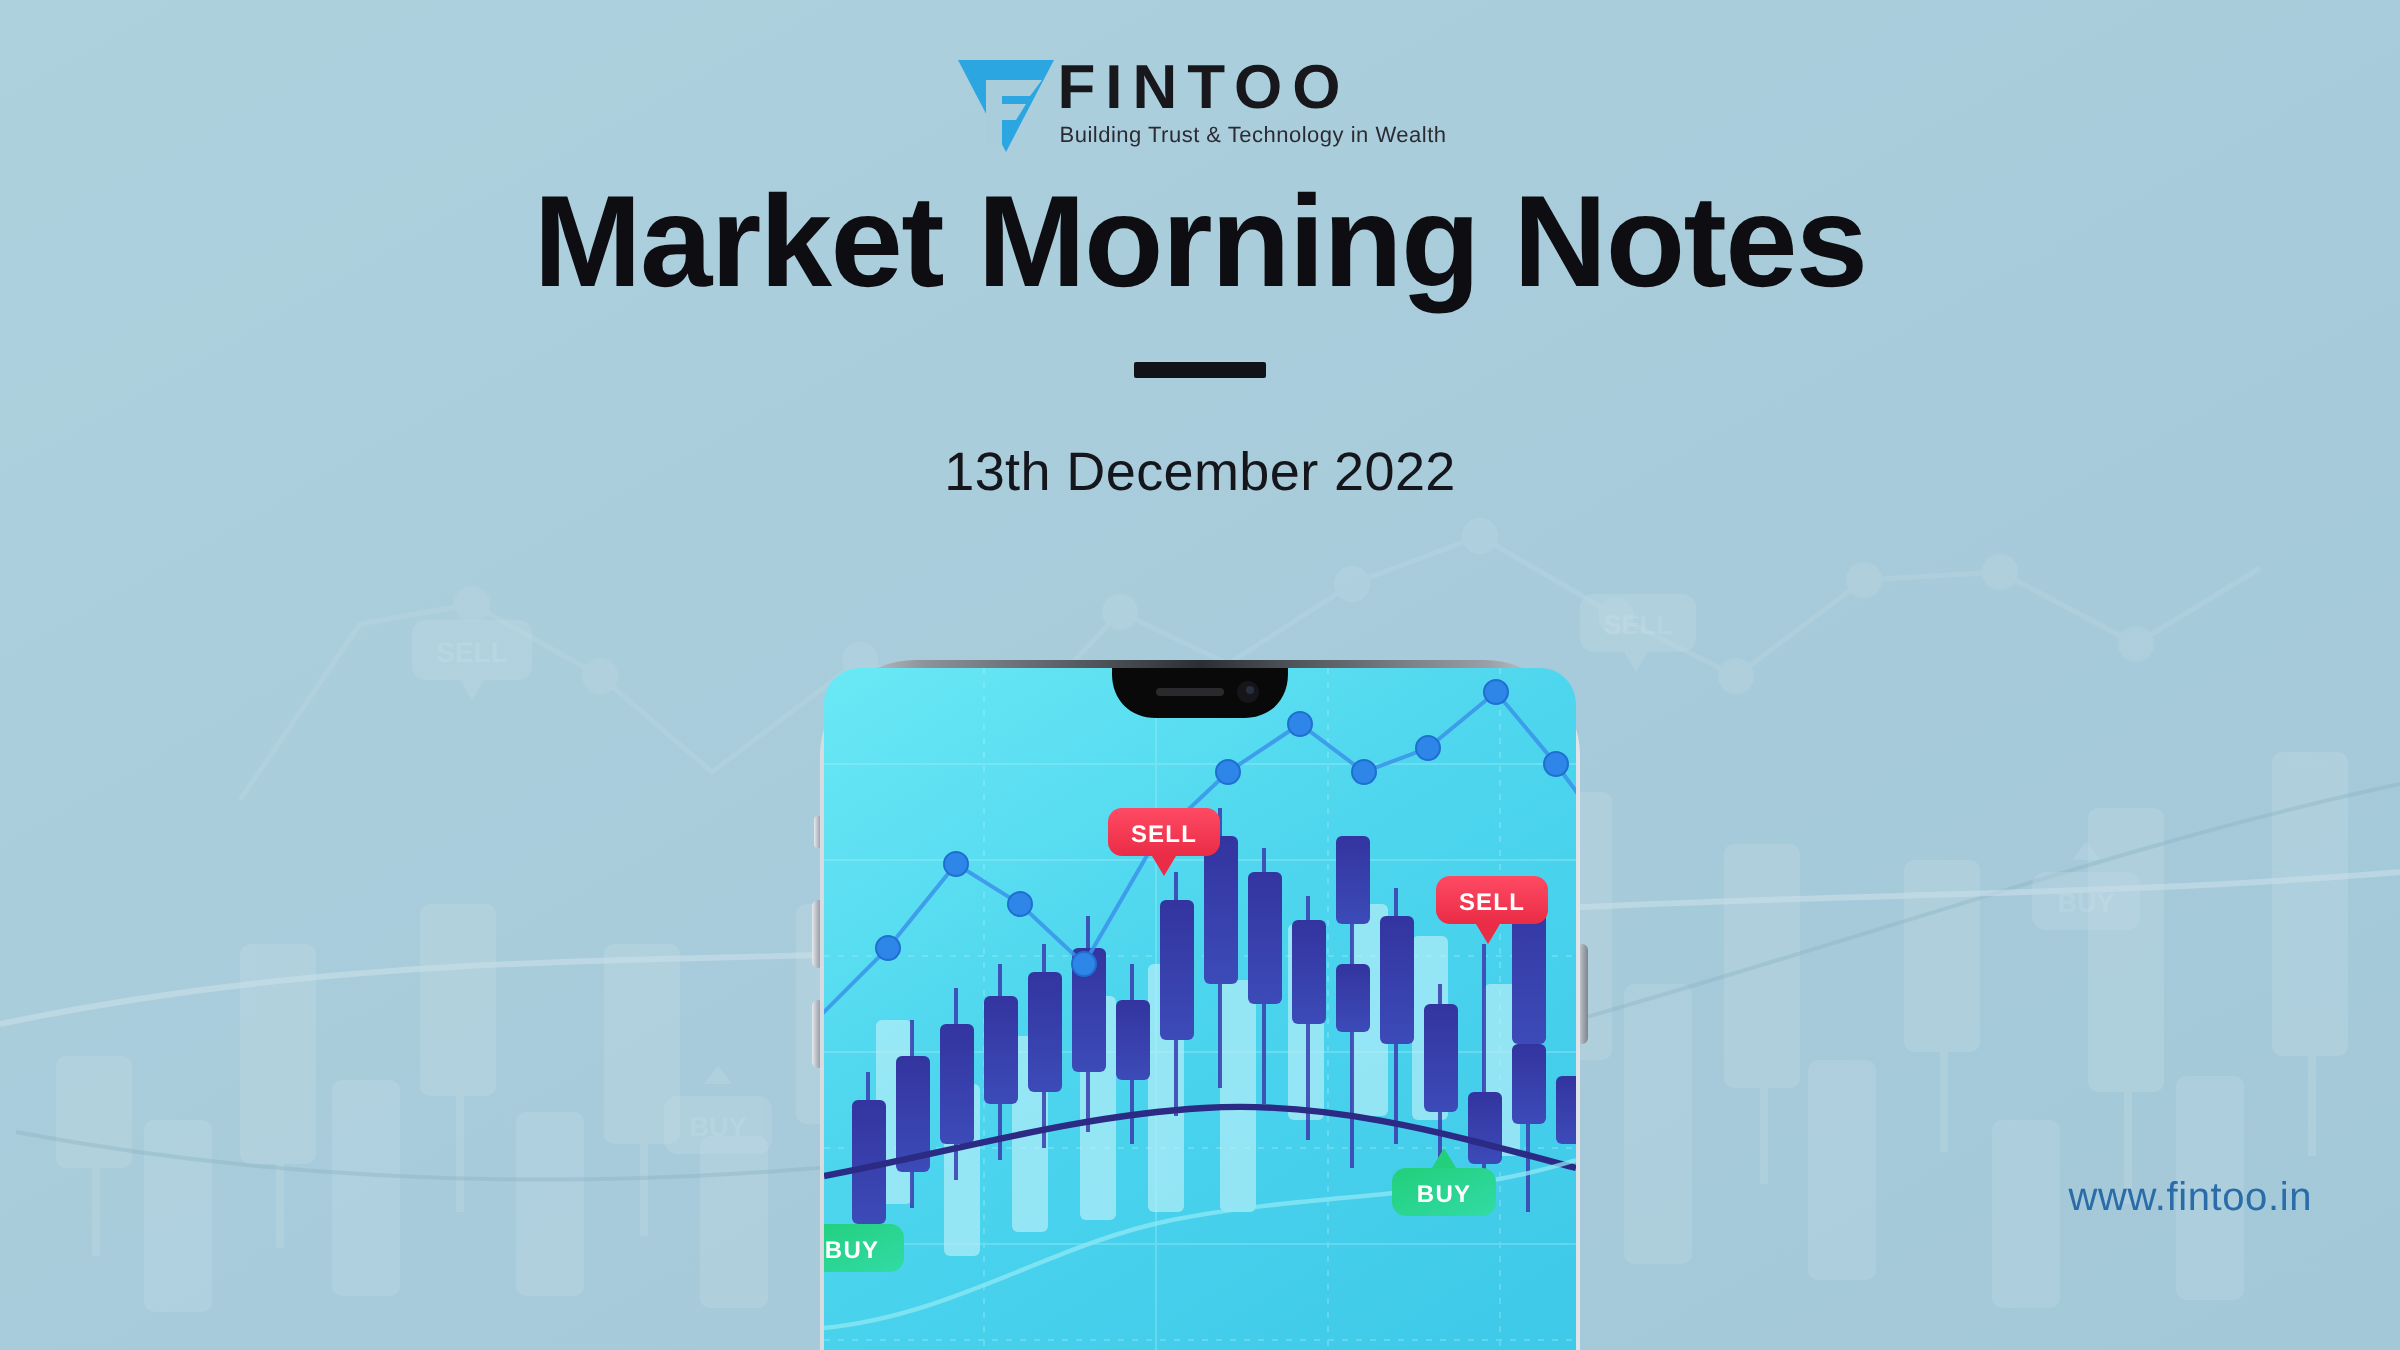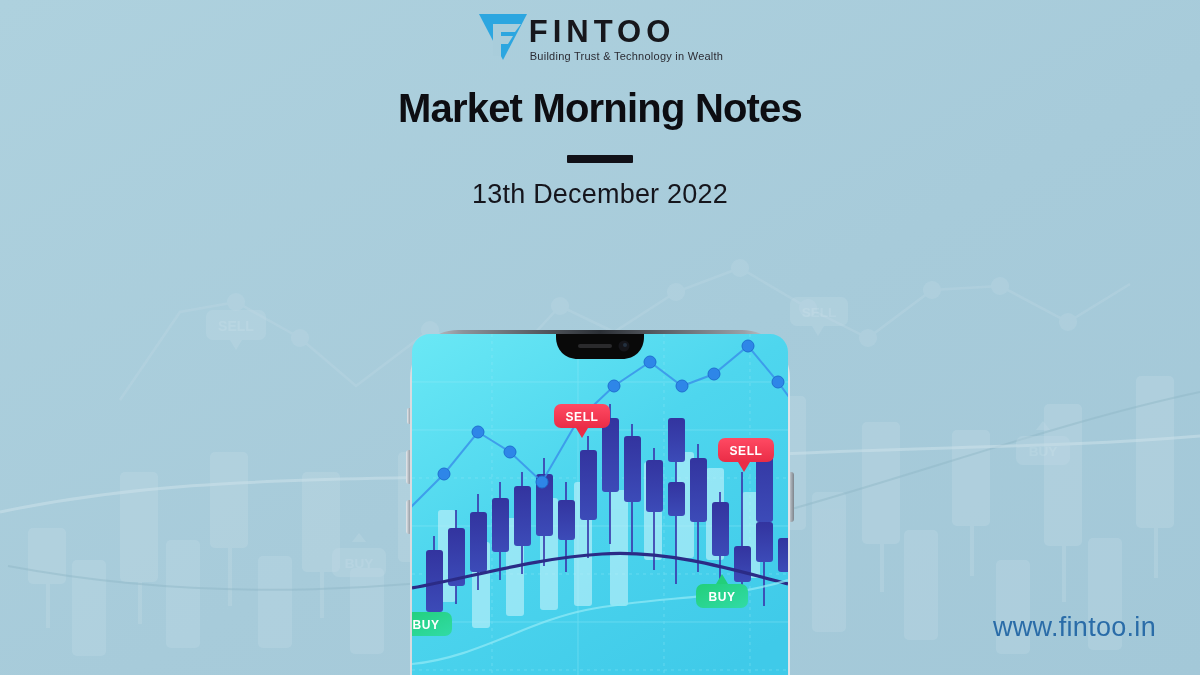--- a/index.html
+++ b/index.html
@@ -21,7 +21,7 @@
   .header { position:absolute; top:0; left:0; width:1200px; z-index:5; text-align:center; }
 
   .logo-row {
-    display:flex; align-items:flex-end; justify-content:center;
+    display:flex; align-items:flex-start; justify-content:center;
     gap:0; padding-top:28px; height:62px;
   }
   .logo-mark { width:52px; height:50px; position:relative; flex:0 0 auto; }

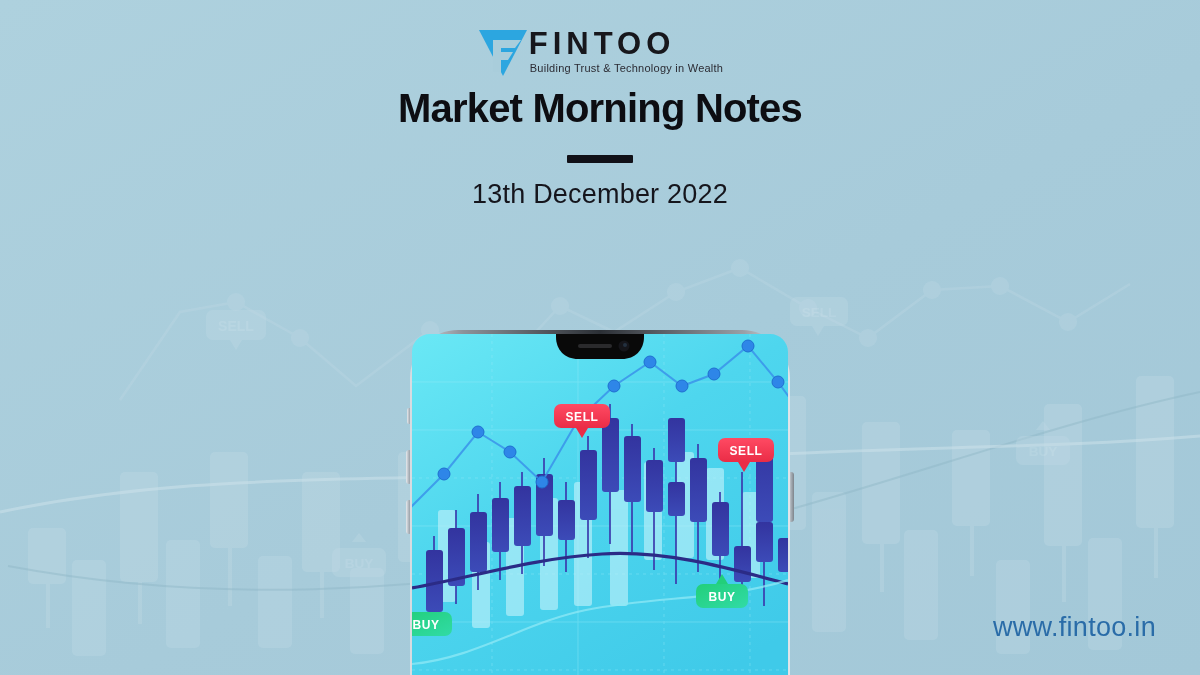--- a/index.html
+++ b/index.html
@@ -39,7 +39,7 @@
 
   .page-title {
     margin-top:25px;
-    font-size:40px; font-weight:700; color:#0d0d12;
+    font-size:65px; font-weight:700; color:#0d0d12;
     letter-spacing:-0.8px; line-height:1.05;
     font-family:"Liberation Sans", sans-serif;
   }

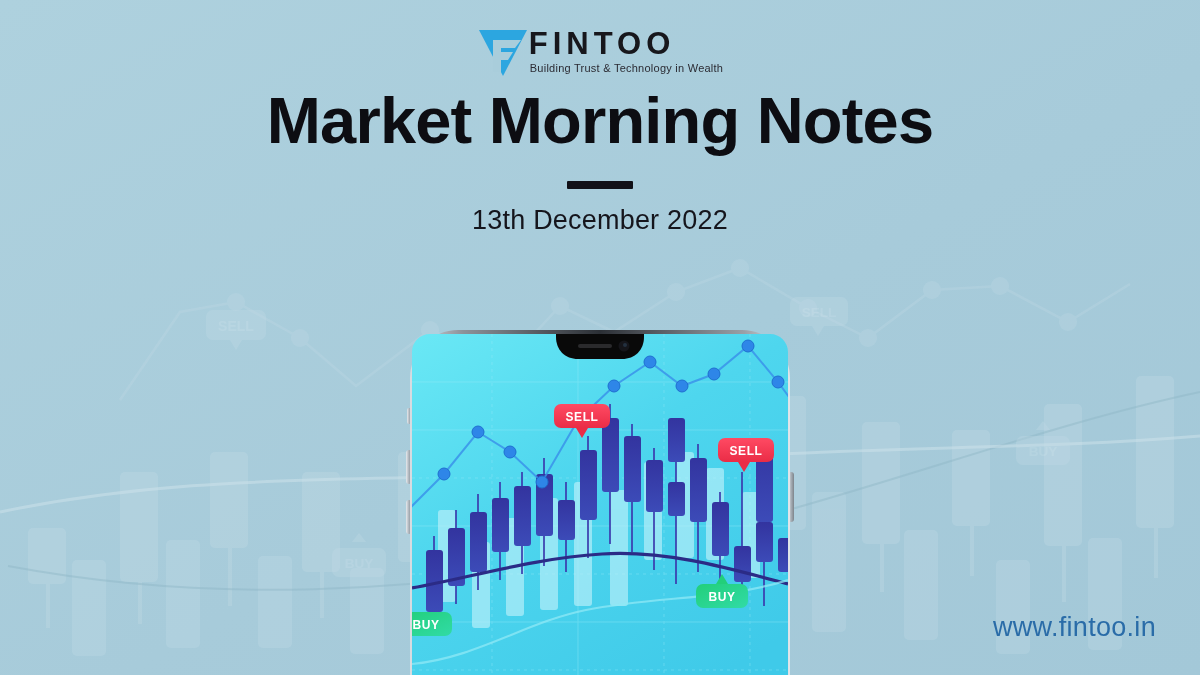--- a/index.html
+++ b/index.html
@@ -48,7 +48,7 @@
     margin:26px auto 0; border-radius:1px;
   }
   .page-date {
-    margin-top:16px;
+    margin-top:32px;
     font-size:27px; font-weight:400; color:#15151c;
     letter-spacing:0.2px;
     font-family:"Liberation Sans", sans-serif;

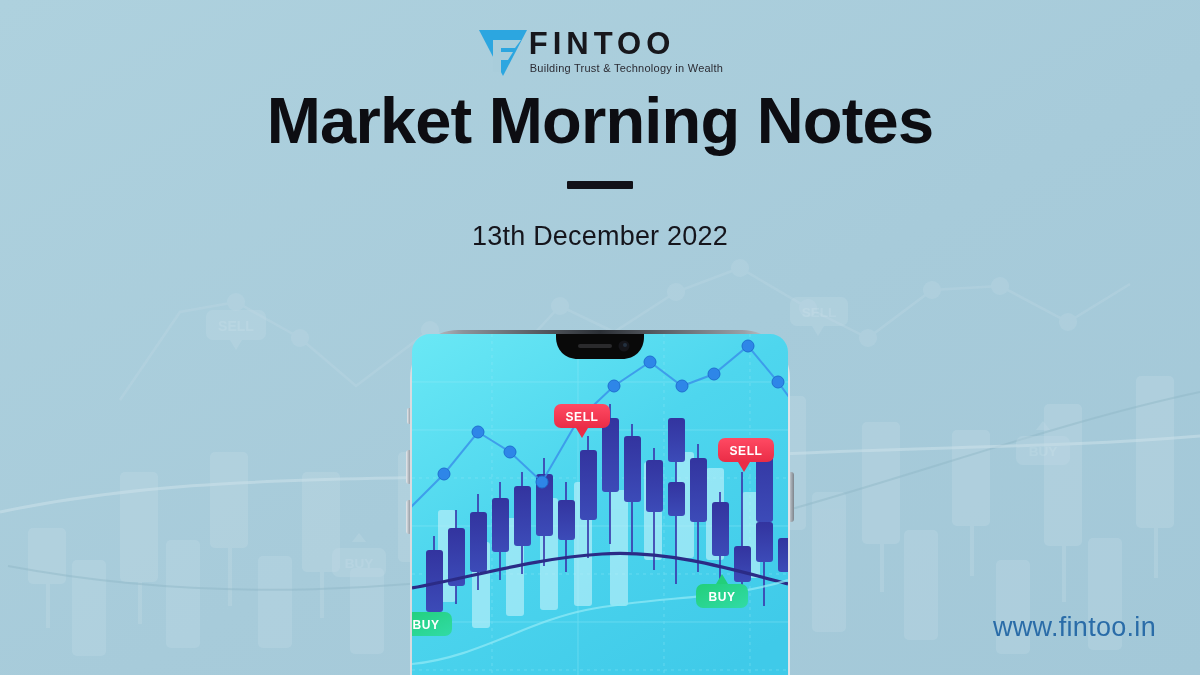--- a/index.html
+++ b/index.html
@@ -56,8 +56,8 @@
 
   
   .site-url {
-    position:absolute; right:44px; top:612px; z-index:6;
-    font-size:27px; color:#2a6ca8; letter-spacing:0.3px;
+    position:absolute; right:44px; top:588px; z-index:6;
+    font-size:20px; color:#2a6ca8; letter-spacing:0.3px;
     font-family:"Liberation Sans", sans-serif;
   }
 

